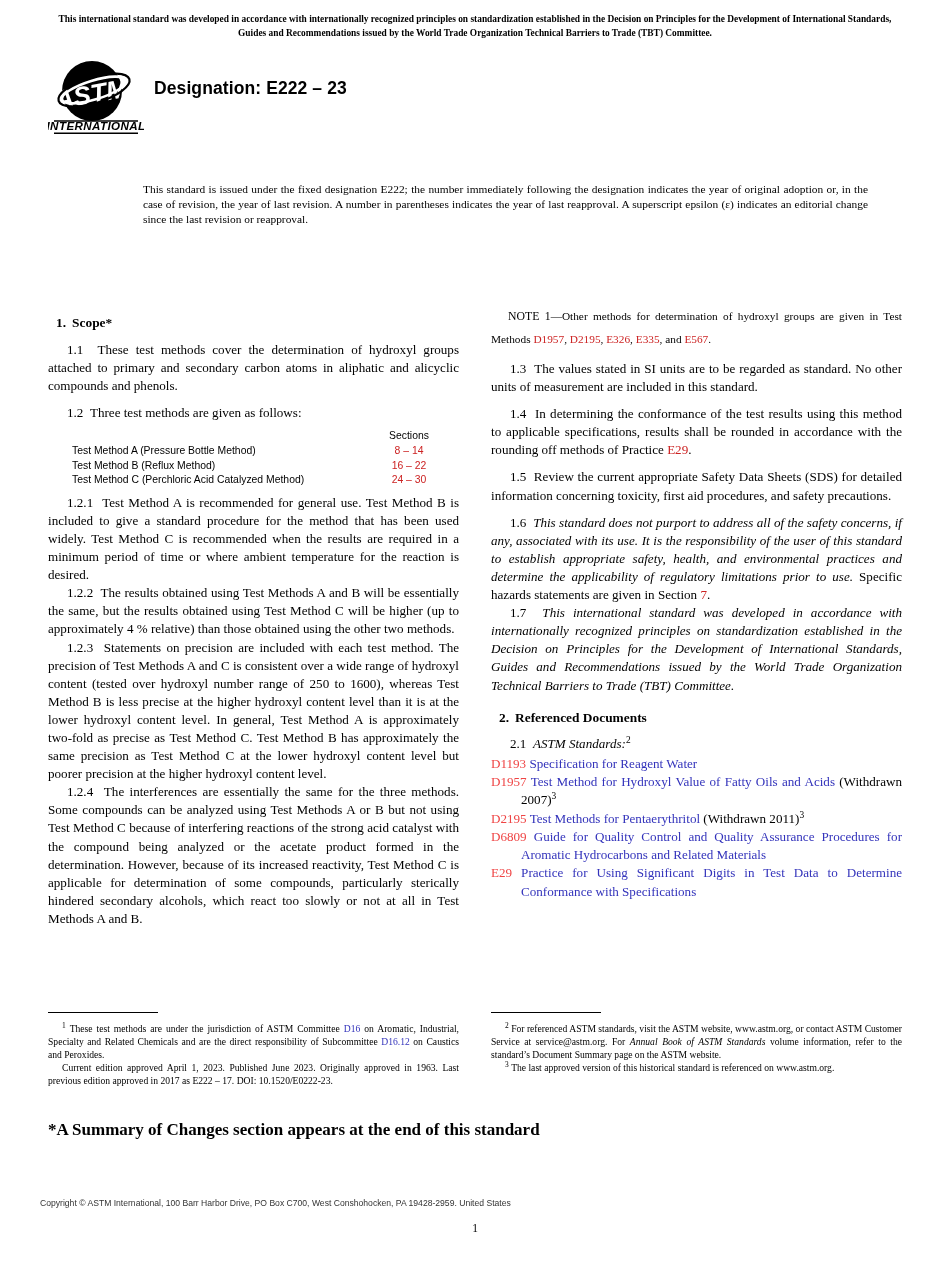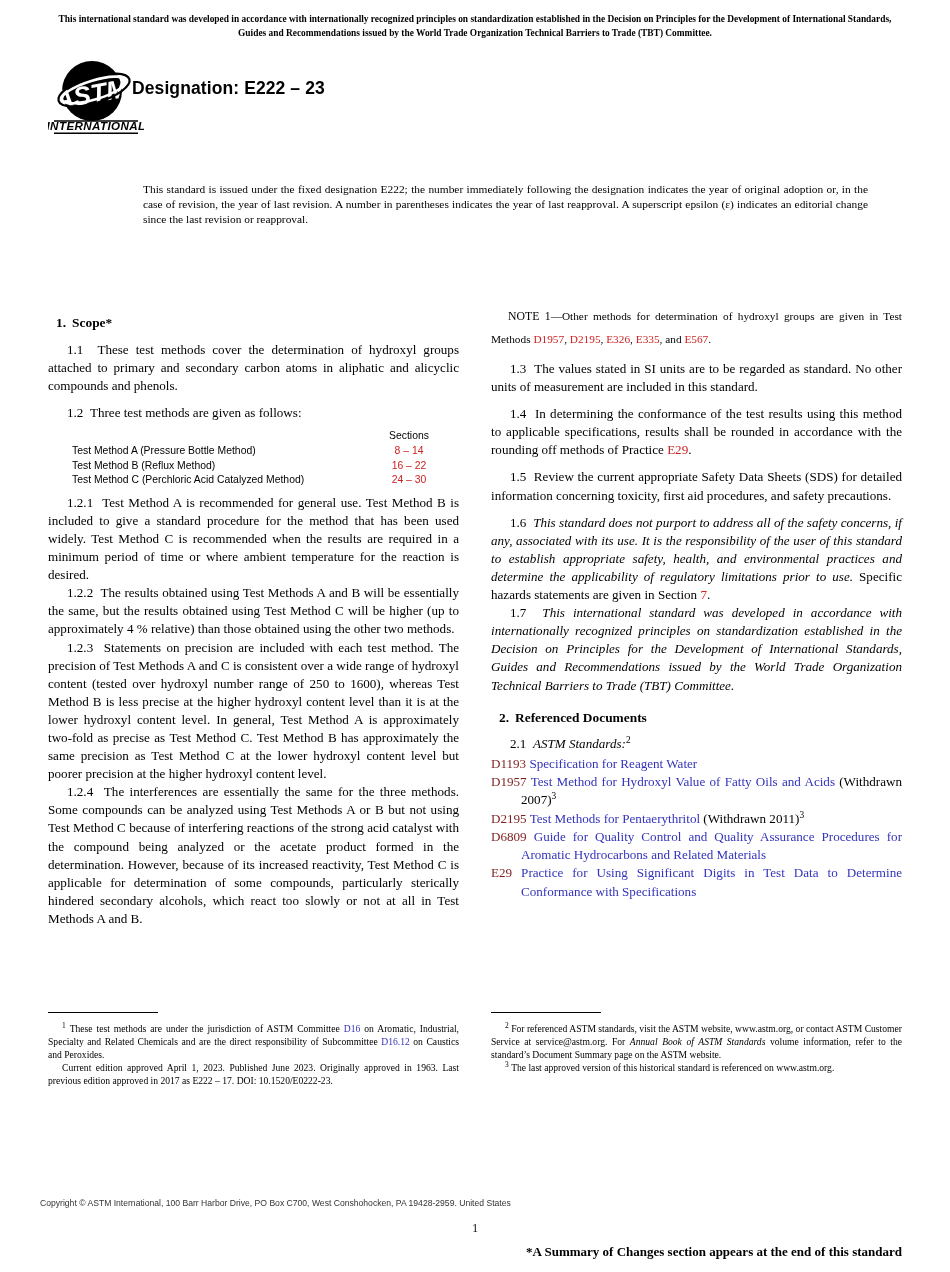--- a/index.html
+++ b/index.html
@@ -54,7 +54,7 @@
   .astm-logo svg { display: block; }
   .designation {
     position: absolute;
-    left: 84px;
+    left: 106px;
     top: 20px;
     font-family: "Liberation Sans", "DejaVu Sans", sans-serif;
     font-weight: bold;

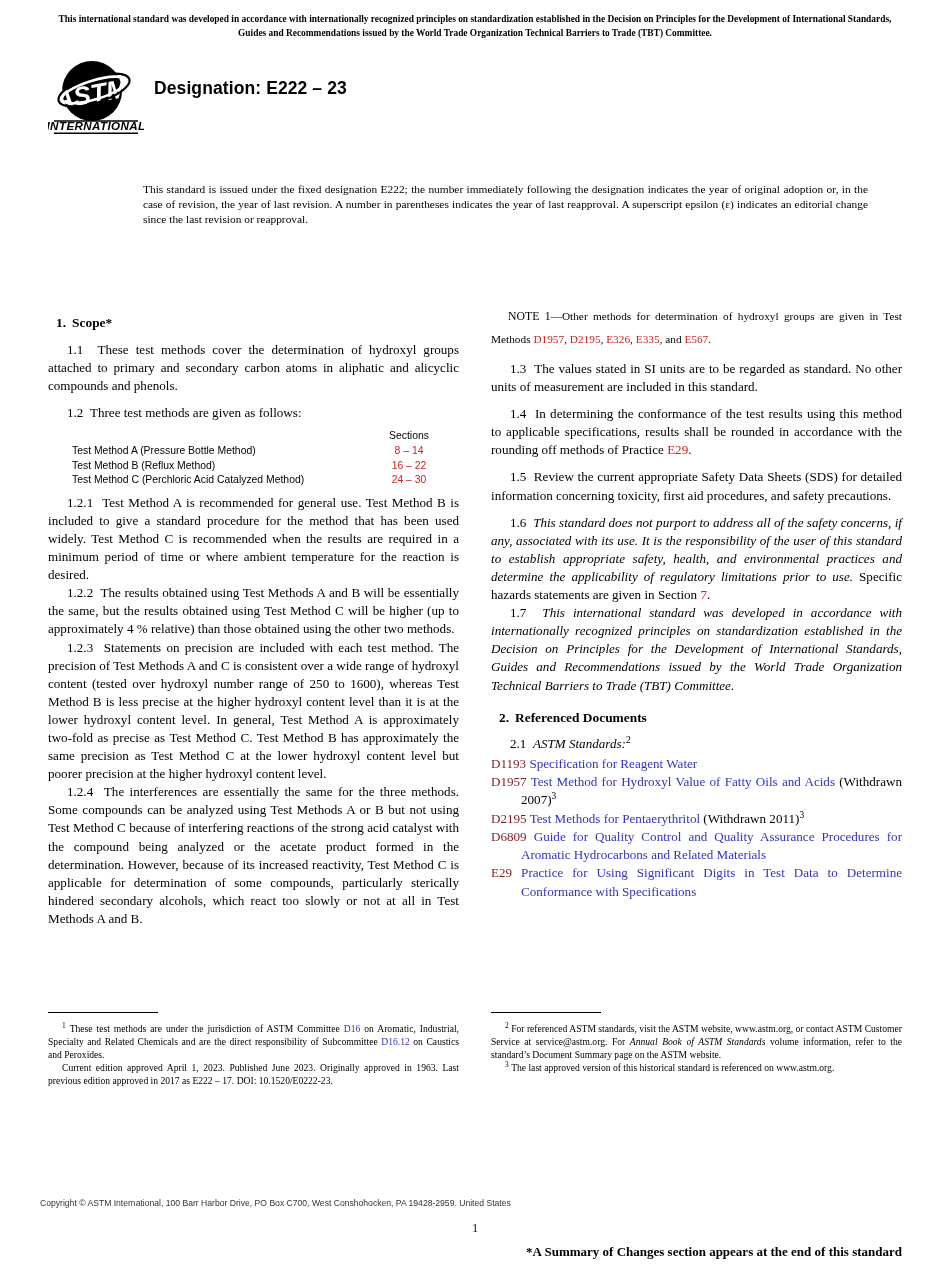--- a/index.html
+++ b/index.html
@@ -175,7 +175,7 @@
     line-height: 18.3px;
   }
   ul.reflist li .title { color: #3333bb; }
-  ul.reflist li .desig { color: #7f1d1d; }
+  ul.reflist li .desig { color: #ef4444; }
   ul.reflist li .plain { color: #000; }
 
   

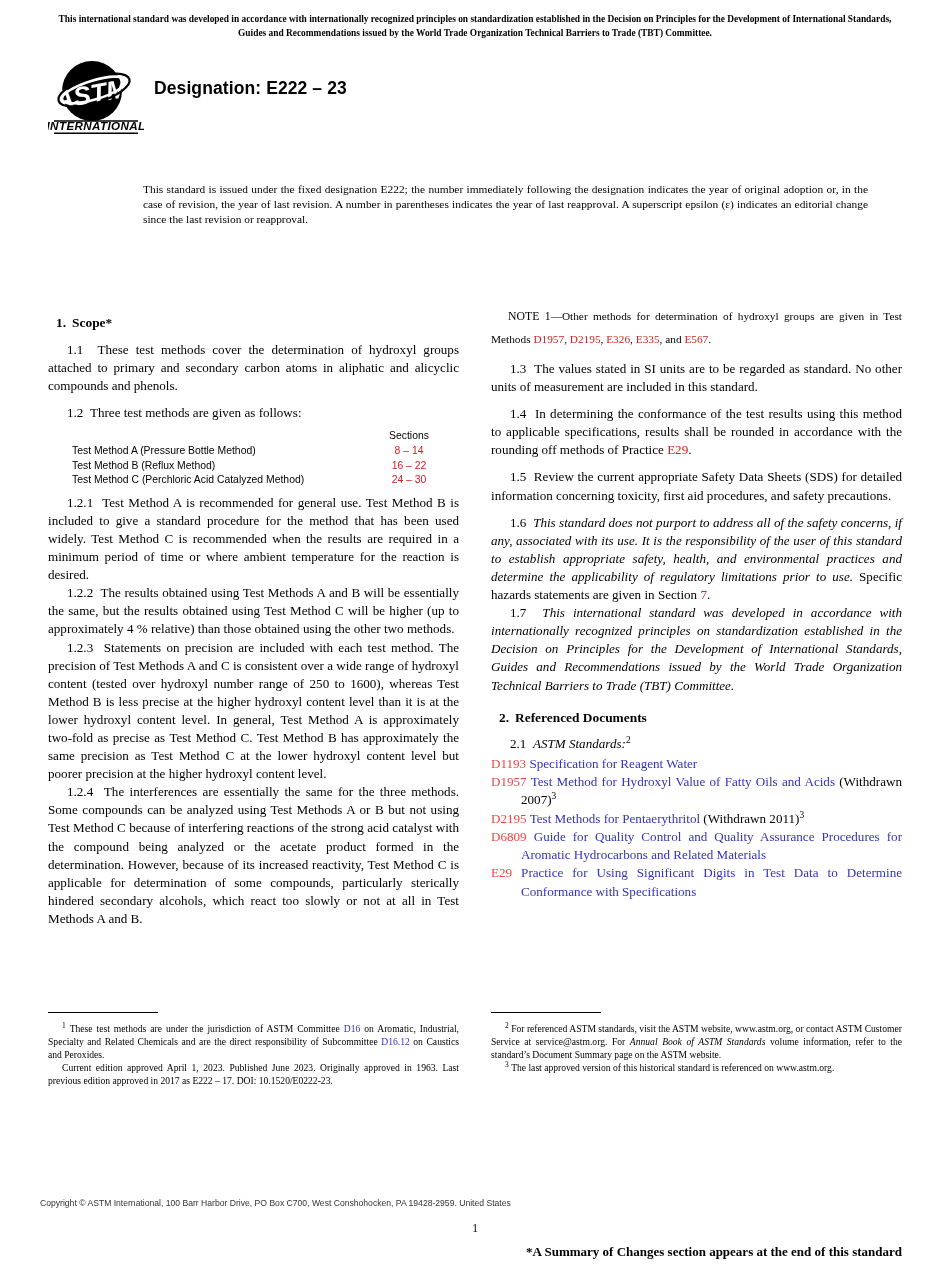--- a/index.html
+++ b/index.html
@@ -205,12 +205,12 @@
   
   .summary-line {
     position: absolute;
-    top: 1244px;
+    top: 1120px;
     left: 48px;
     width: 854px;
-    text-align: right;
-    font-weight: bold;
-    font-size: 13px;
+    text-align: left;
+    font-weight: bold;
+    font-size: 17px;
   }
   .copyright {
     position: absolute;

